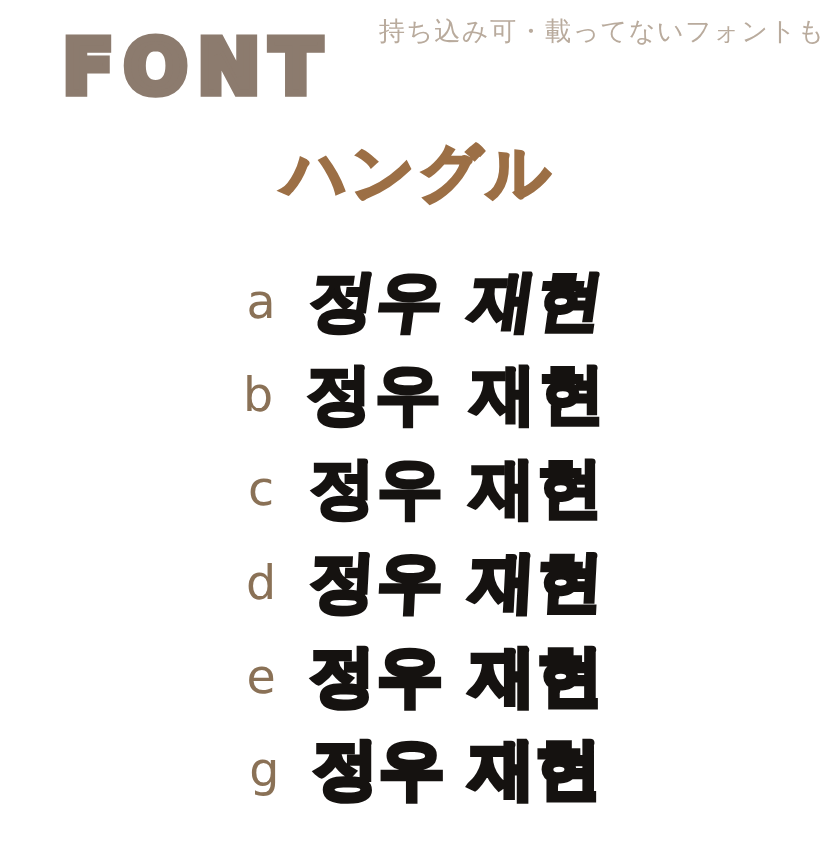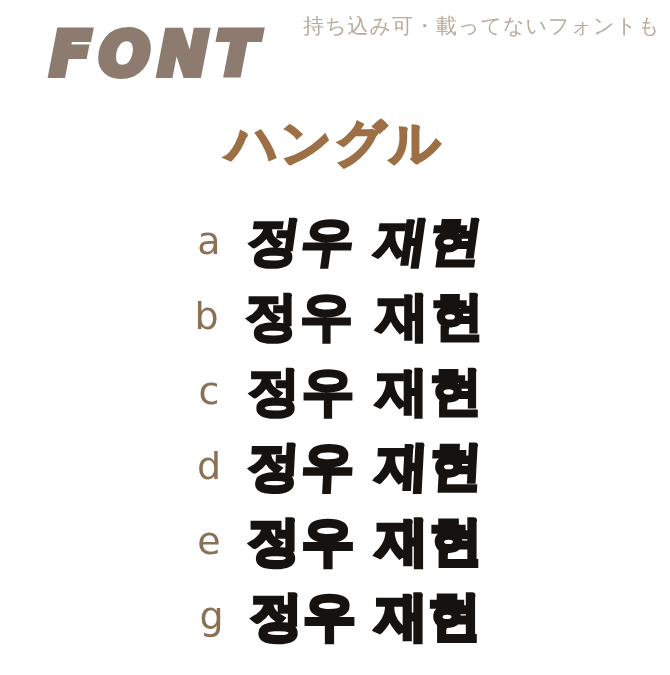--- a/index.html
+++ b/index.html
@@ -27,7 +27,6 @@
     line-height: 76px;
     letter-spacing: 8px;
     color: var(--c-logo, #8c7b6e);
-    font-style: italic;
     -webkit-text-stroke: 6px var(--c-logo, #8c7b6e);
   }
   .tagline {

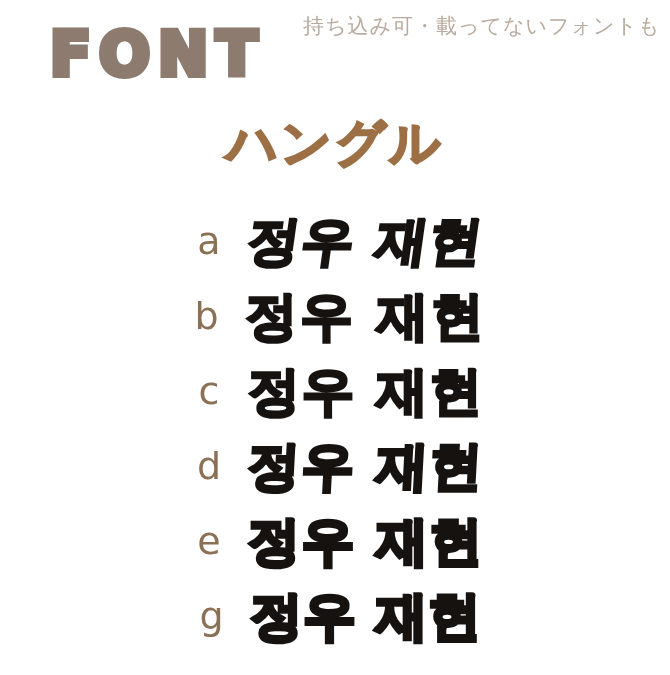--- a/index.html
+++ b/index.html
@@ -47,7 +47,7 @@
     left: 0;
     width: 100%;
     text-align: center;
-    font-family: Liberation Sans, sans-serif;
+    font-family: Liberation Mono, monospace;
     font-weight: bold;
     font-size: 50px;
     line-height: 62px;

